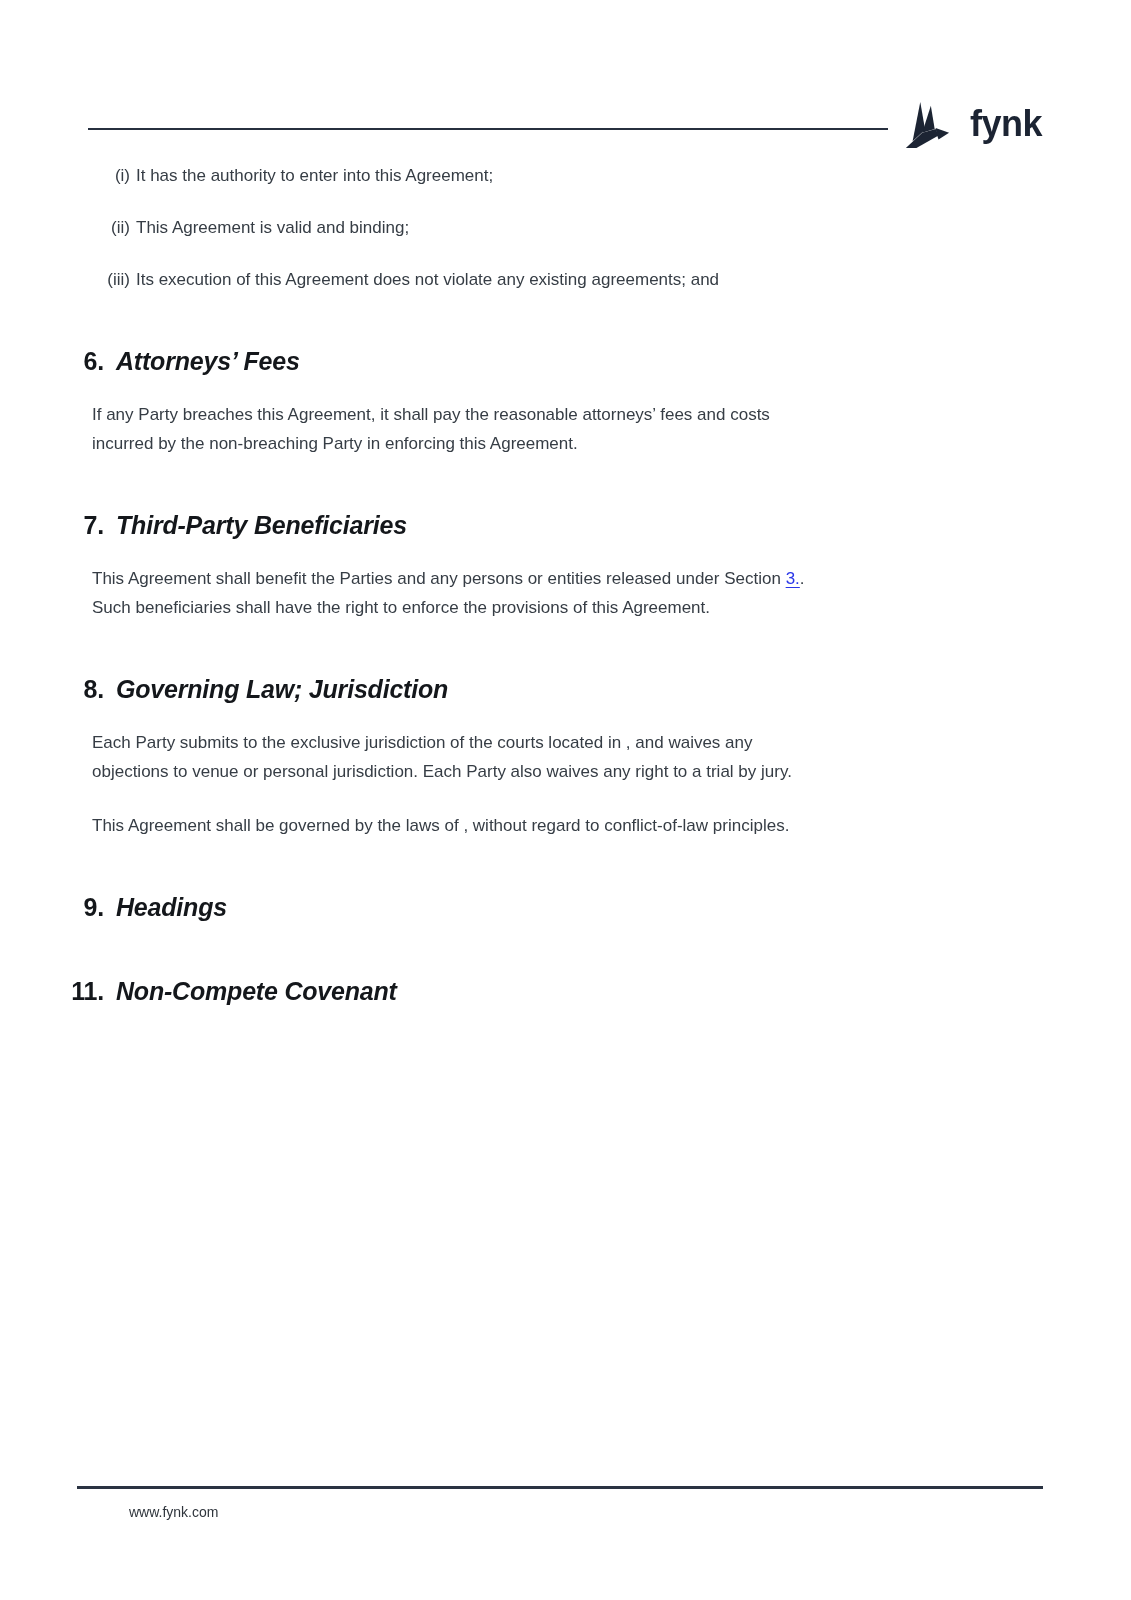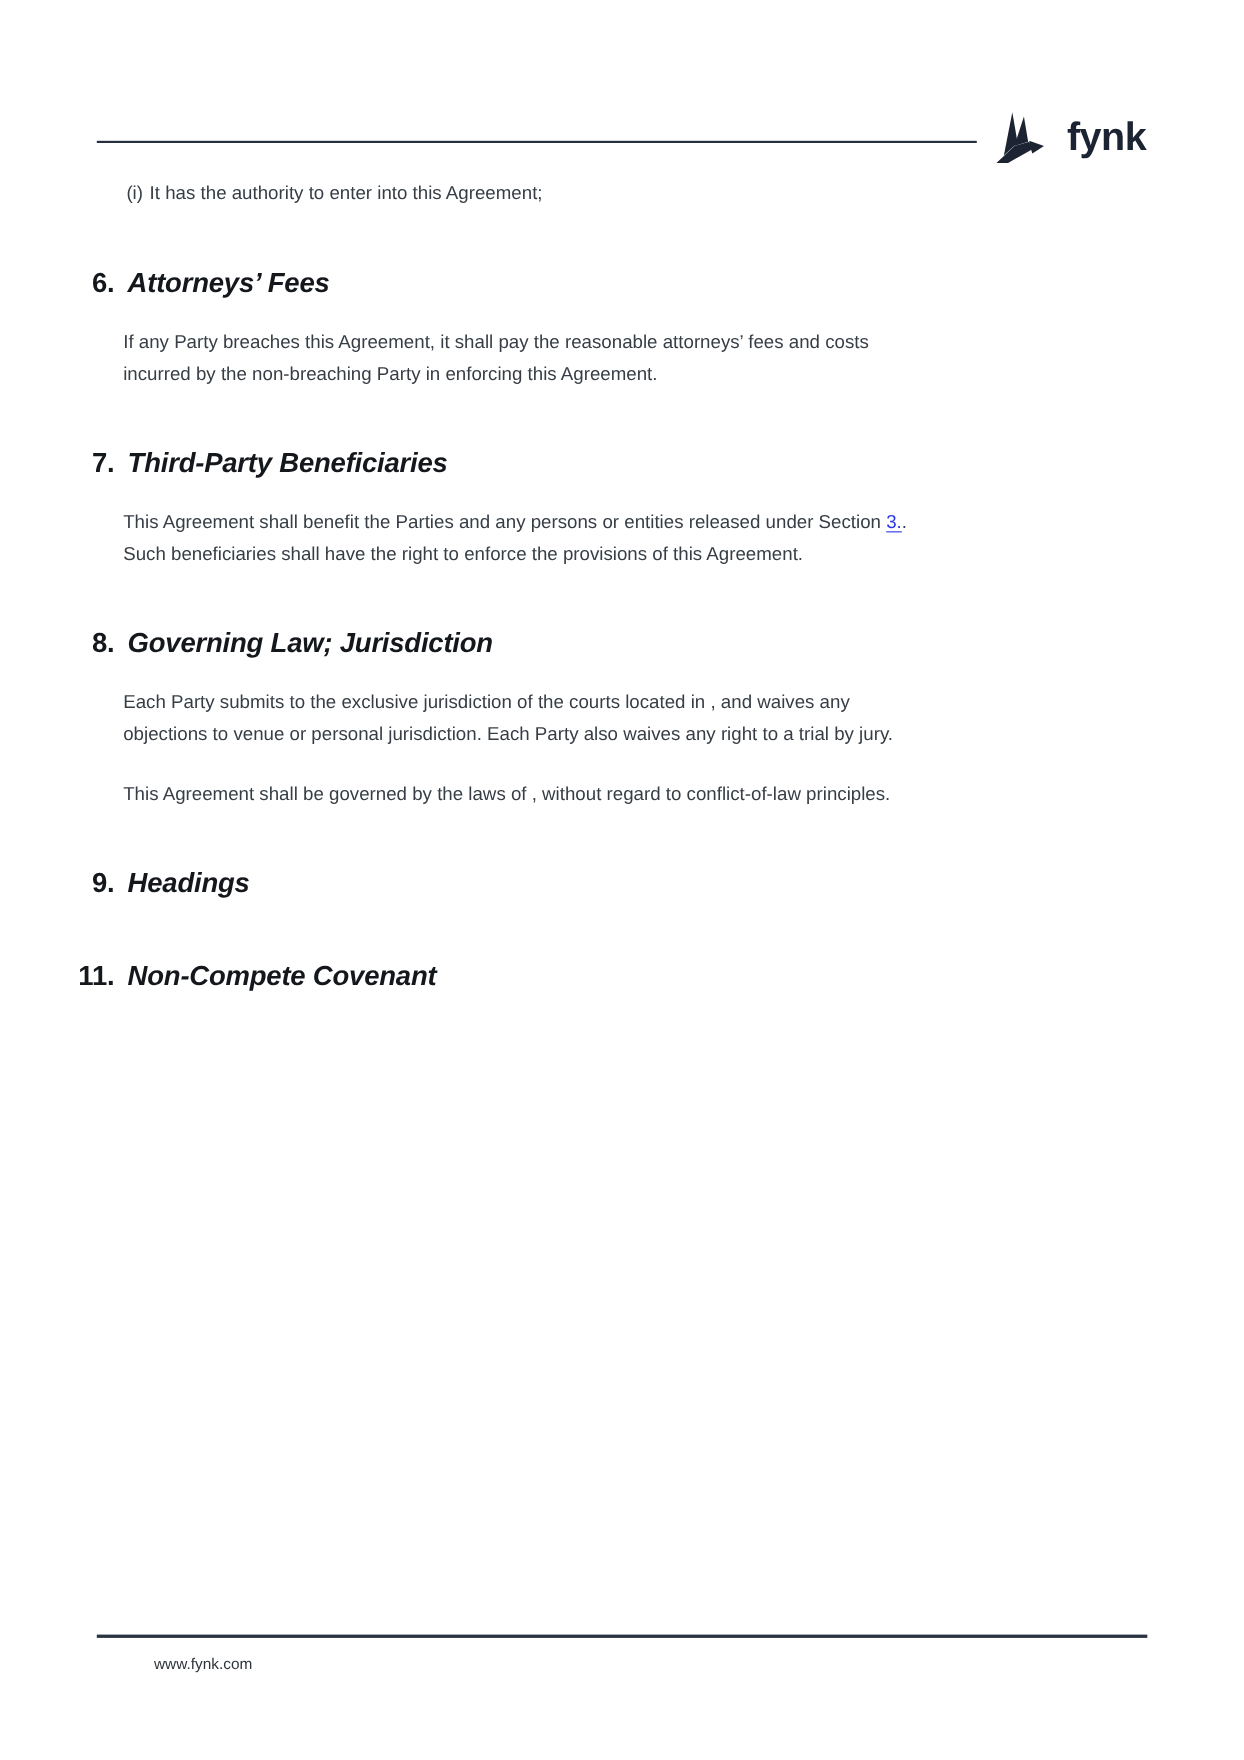--- a/index.html
+++ b/index.html
@@ -88,6 +88,10 @@
       <span class="clause-marker">(i)</span>
       <span class="clause-text">It has the authority to enter into this Agreement;</span>
     </div>
+    <div class="clause-row">
+      <span class="clause-marker">(ii)</span>
+      <span class="clause-text">This Agreement is valid and binding;</span>
+    </div>
 
     <div class="section-heading">
       <span class="section-number">6.</span>

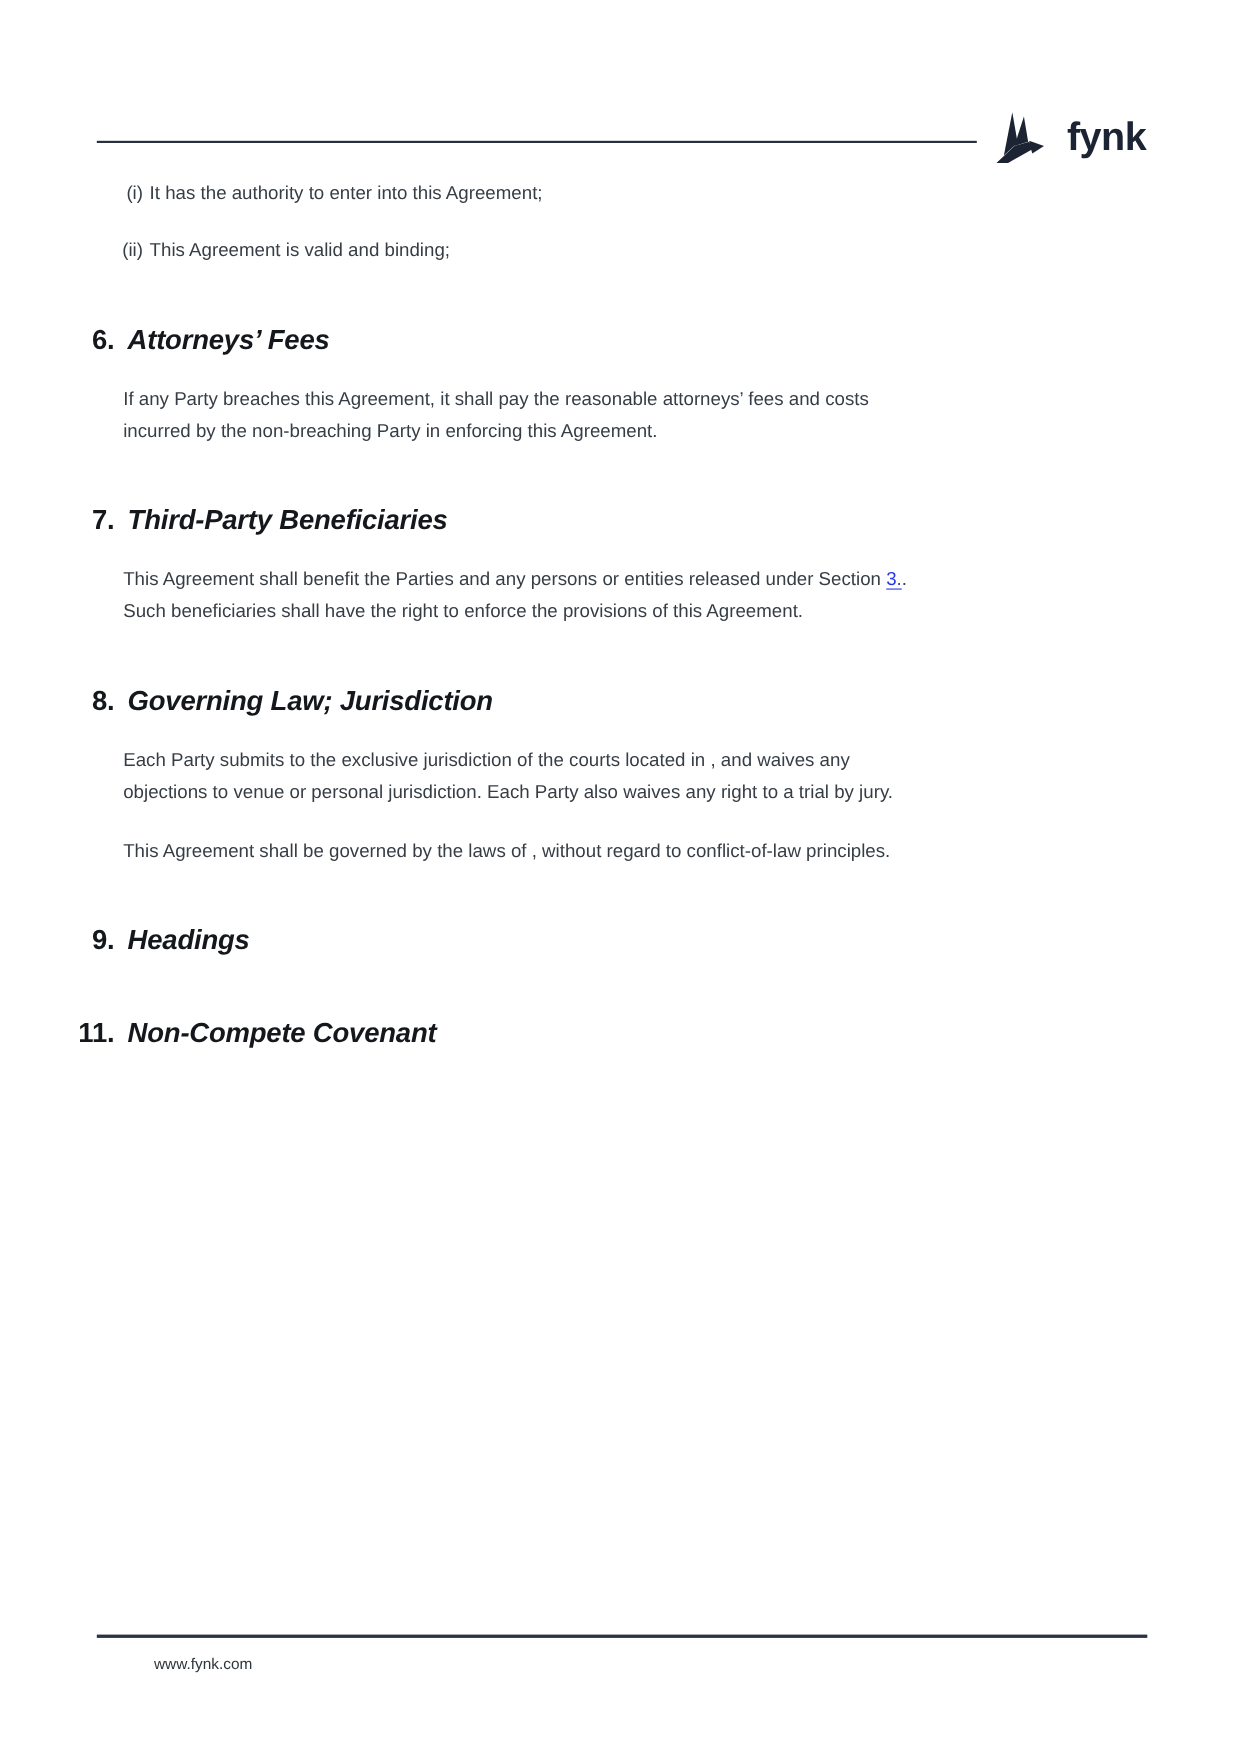--- a/index.html
+++ b/index.html
@@ -92,6 +92,10 @@
       <span class="clause-marker">(ii)</span>
       <span class="clause-text">This Agreement is valid and binding;</span>
     </div>
+    <div class="clause-row">
+      <span class="clause-marker">(iii)</span>
+      <span class="clause-text">Its execution of this Agreement does not violate any existing agreements; and</span>
+    </div>
 
     <div class="section-heading">
       <span class="section-number">6.</span>

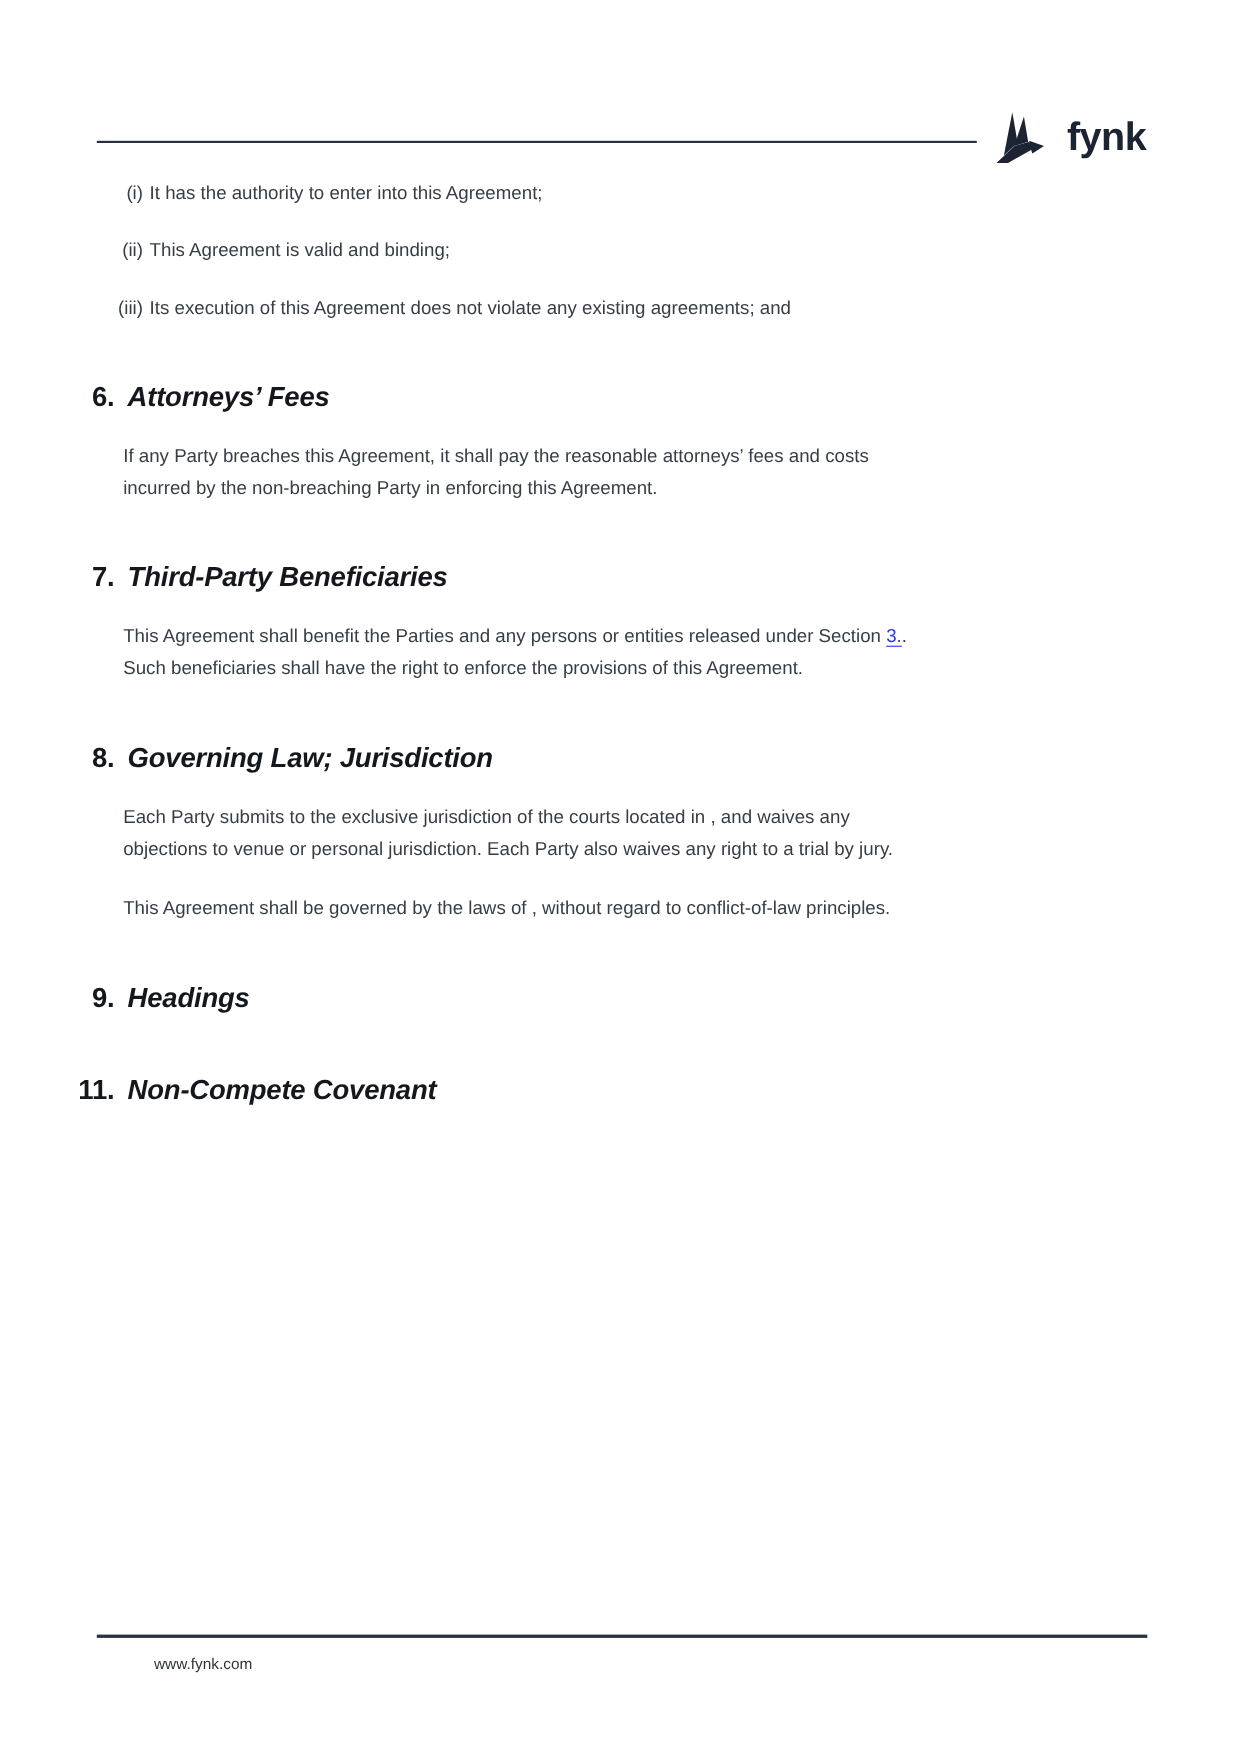--- a/index.html
+++ b/index.html
@@ -48,7 +48,7 @@
 
   
   .para {
-    margin: 0 0 25px 44px;
+    margin: 0 0 25px 24px;
     font-size: 17px; line-height: 29px;
     white-space: pre-line;
     max-width: 900px;

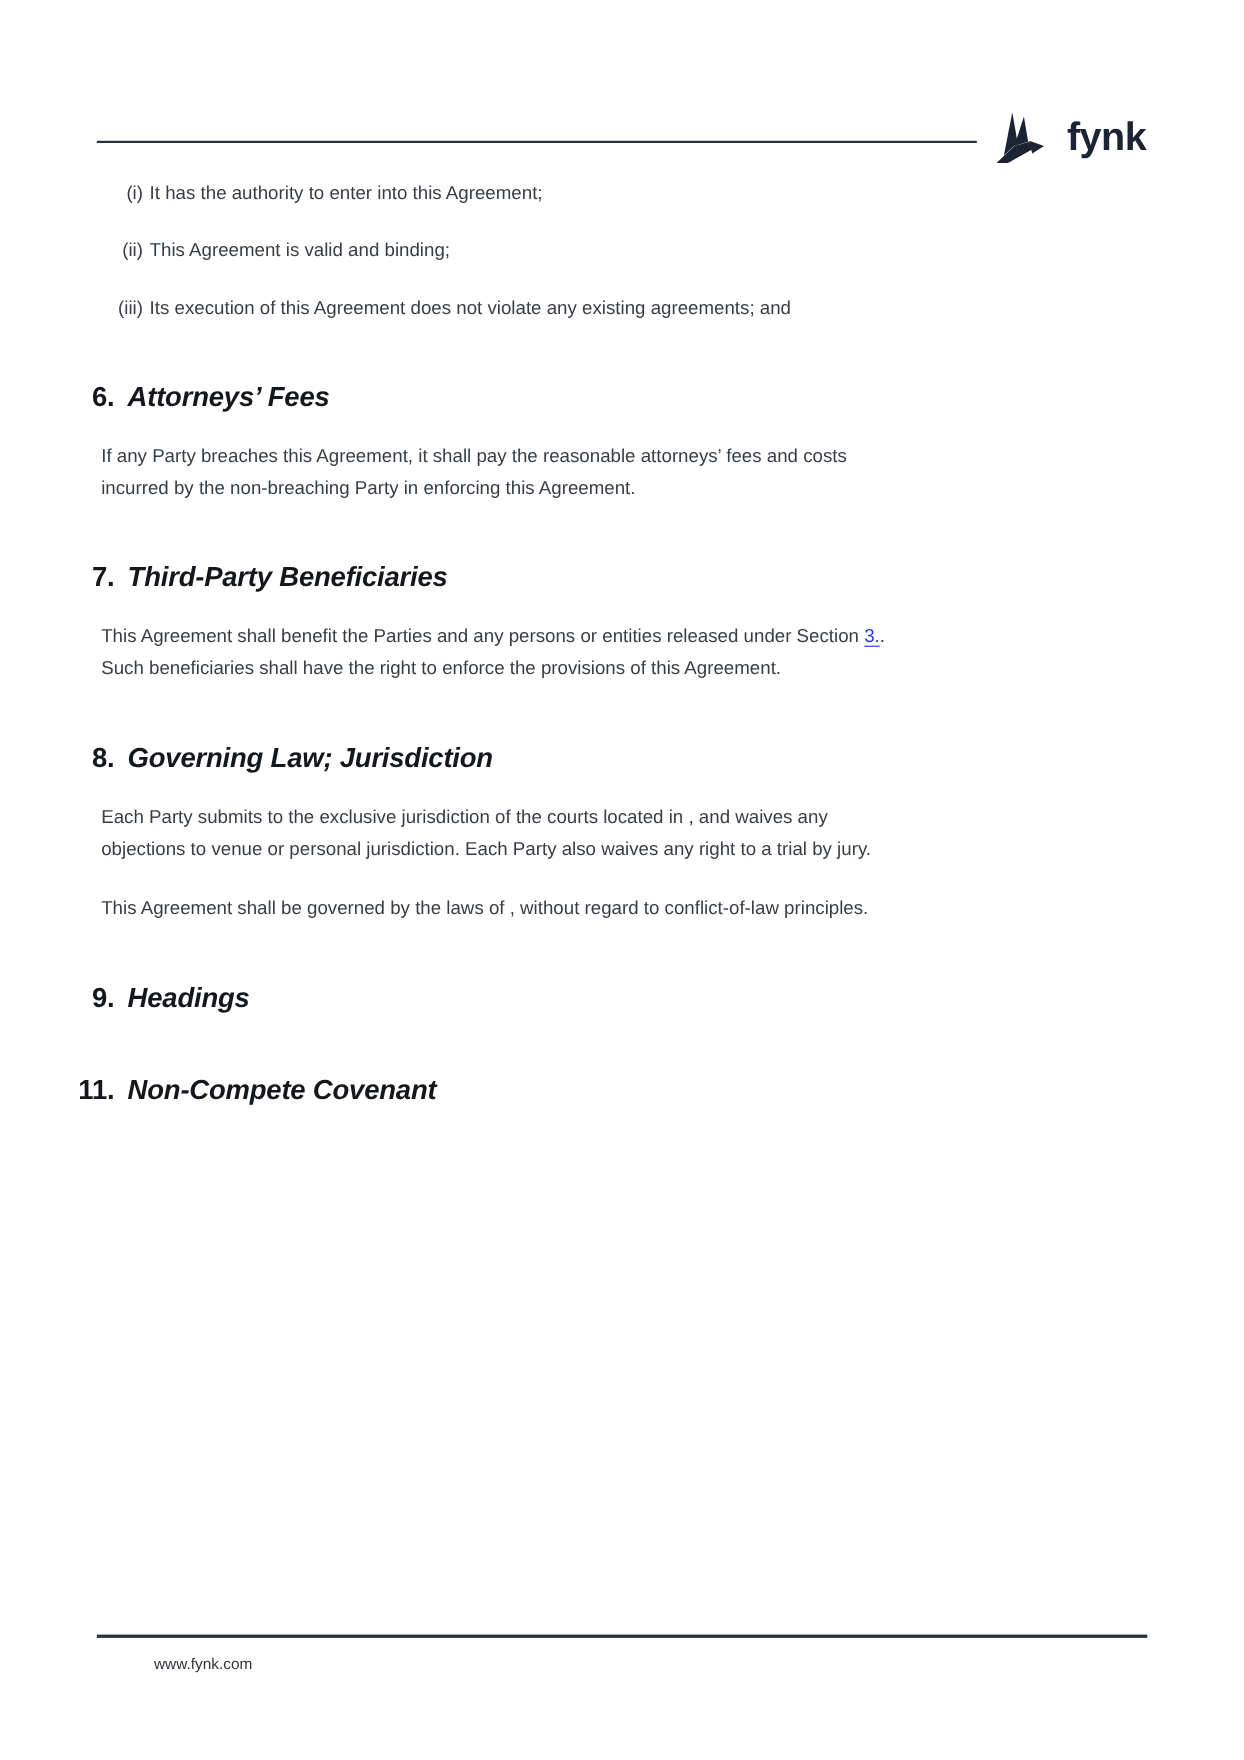--- a/index.html
+++ b/index.html
@@ -56,7 +56,7 @@
   .inline-link { color: #2936e8; text-decoration: underline; text-underline-offset: 3px; cursor: pointer; }
 
   
-  .footer { position: absolute; left: 88px; right: 88px; top: 1486px; }
+  .footer { position: absolute; left: 77px; right: 88px; top: 1486px; }
   .footer-rule { height: 3px; background: #2a3342; }
   .footer-lines { margin-top: 11px; margin-left: 52px; font-size: 14px; line-height: 25px; color: #2f353c; }
 </style>

